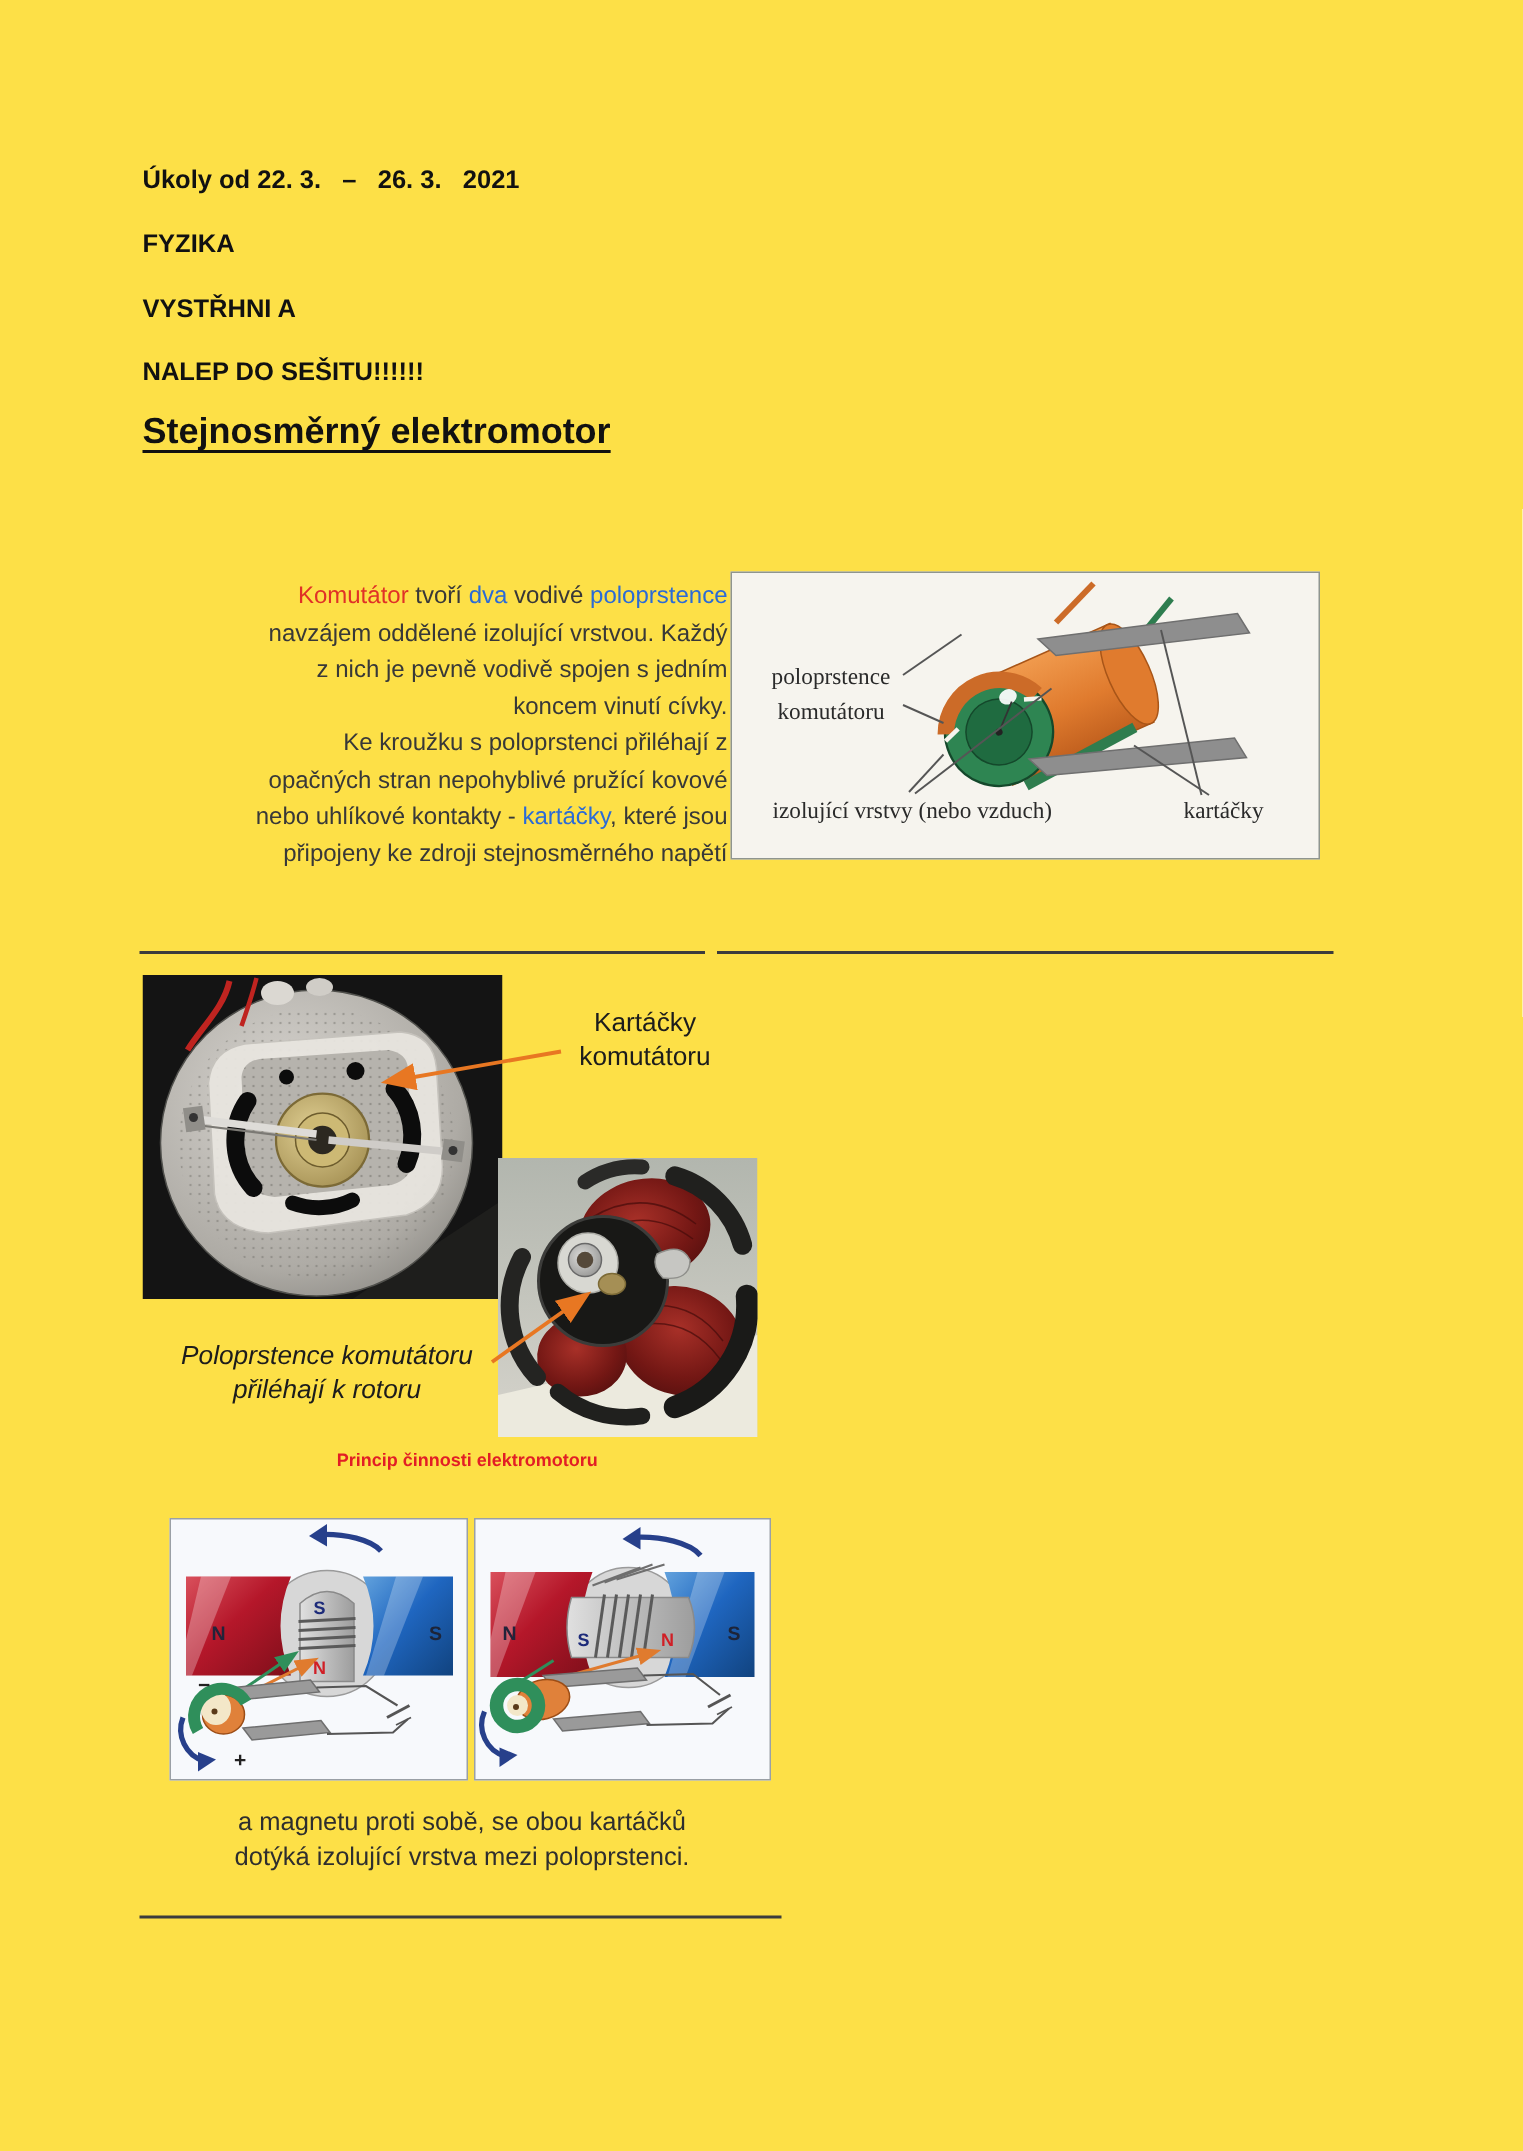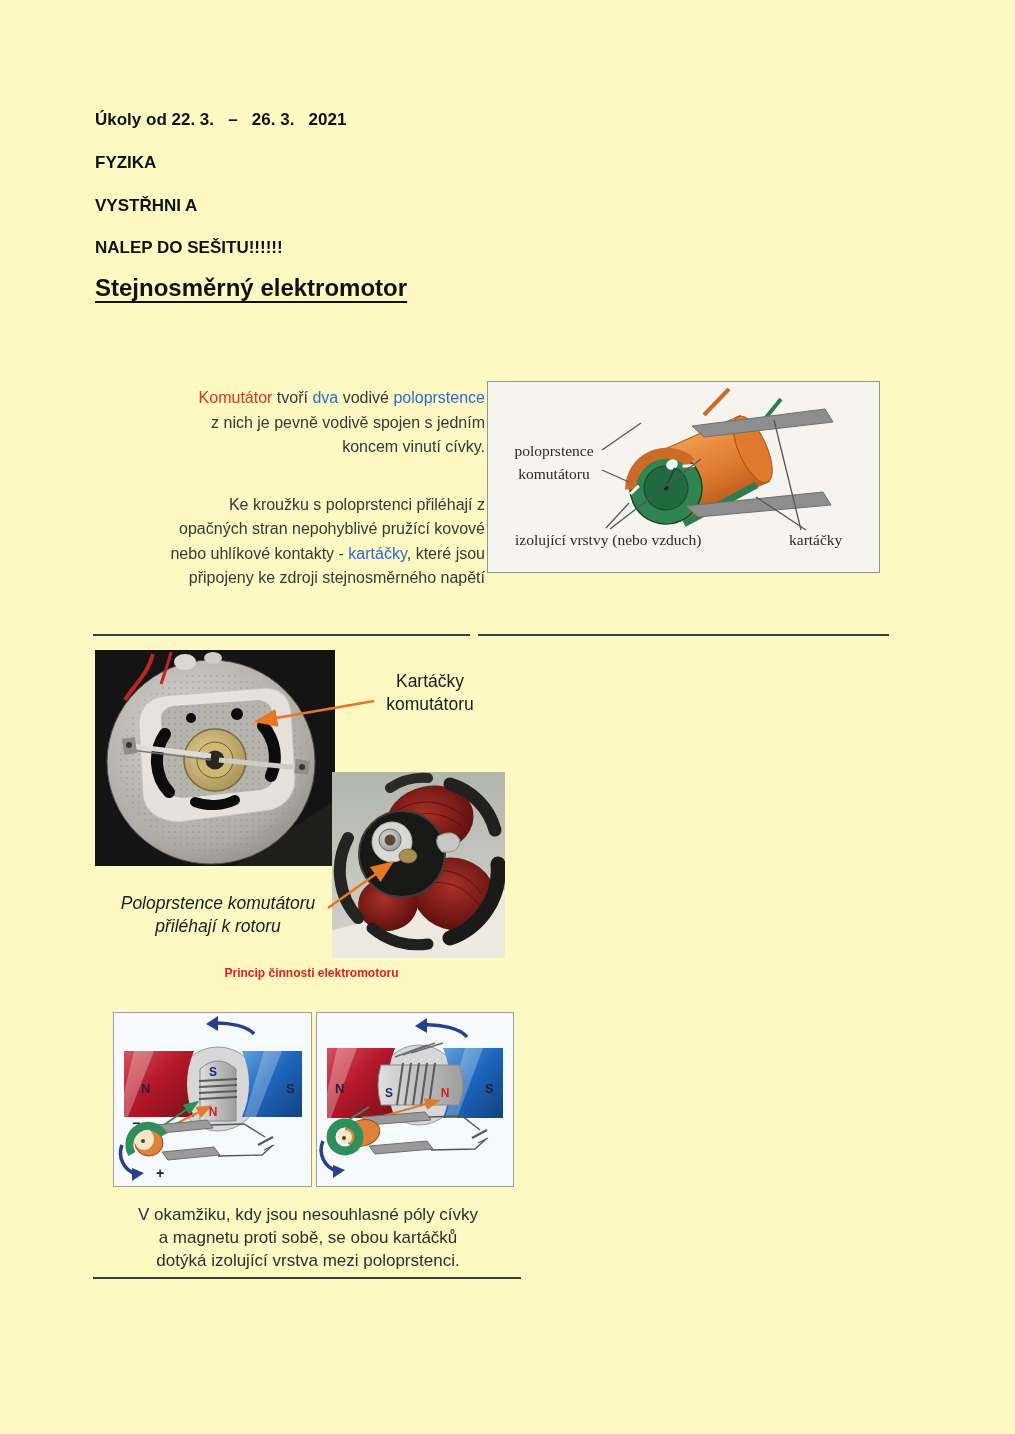--- a/index.html
+++ b/index.html
@@ -13,7 +13,7 @@
   }
   html,body{margin:0;padding:0;background:#fff;}
   .page{
-    position:relative;width:1015px;height:1434px;background:#fef9c3;
+    position:relative;width:1015px;height:1434px;background:#fde047;
     font-family:"Liberation Sans", sans-serif;color:var(--body);
     overflow:hidden;
   }

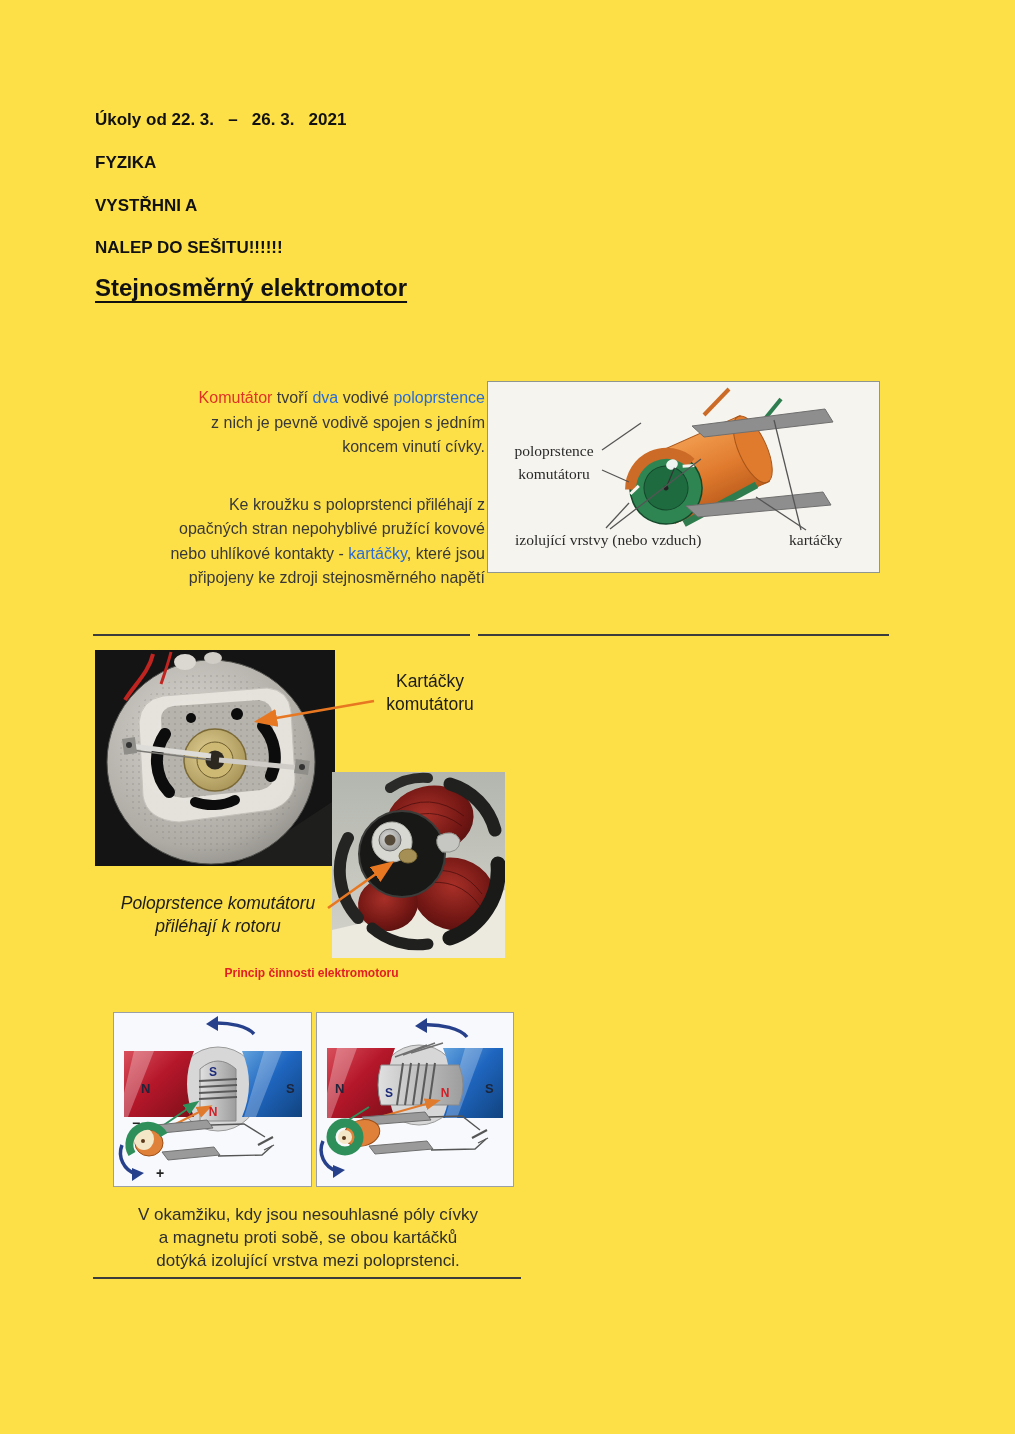--- a/index.html
+++ b/index.html
@@ -49,6 +49,7 @@
   <div class="abs intro" style="left:105px;top:386px;">
     <div>
       <div><span class="r">Komutátor</span><span> tvoří </span><span class="b">dva</span><span> vodivé </span><span class="b">poloprstence</span></div>
+      <div>navzájem oddělené izolující vrstvou. Každý</div>
       <div>z nich je pevně vodivě spojen s jedním</div>
       <div>koncem vinutí cívky.</div>
     </div>

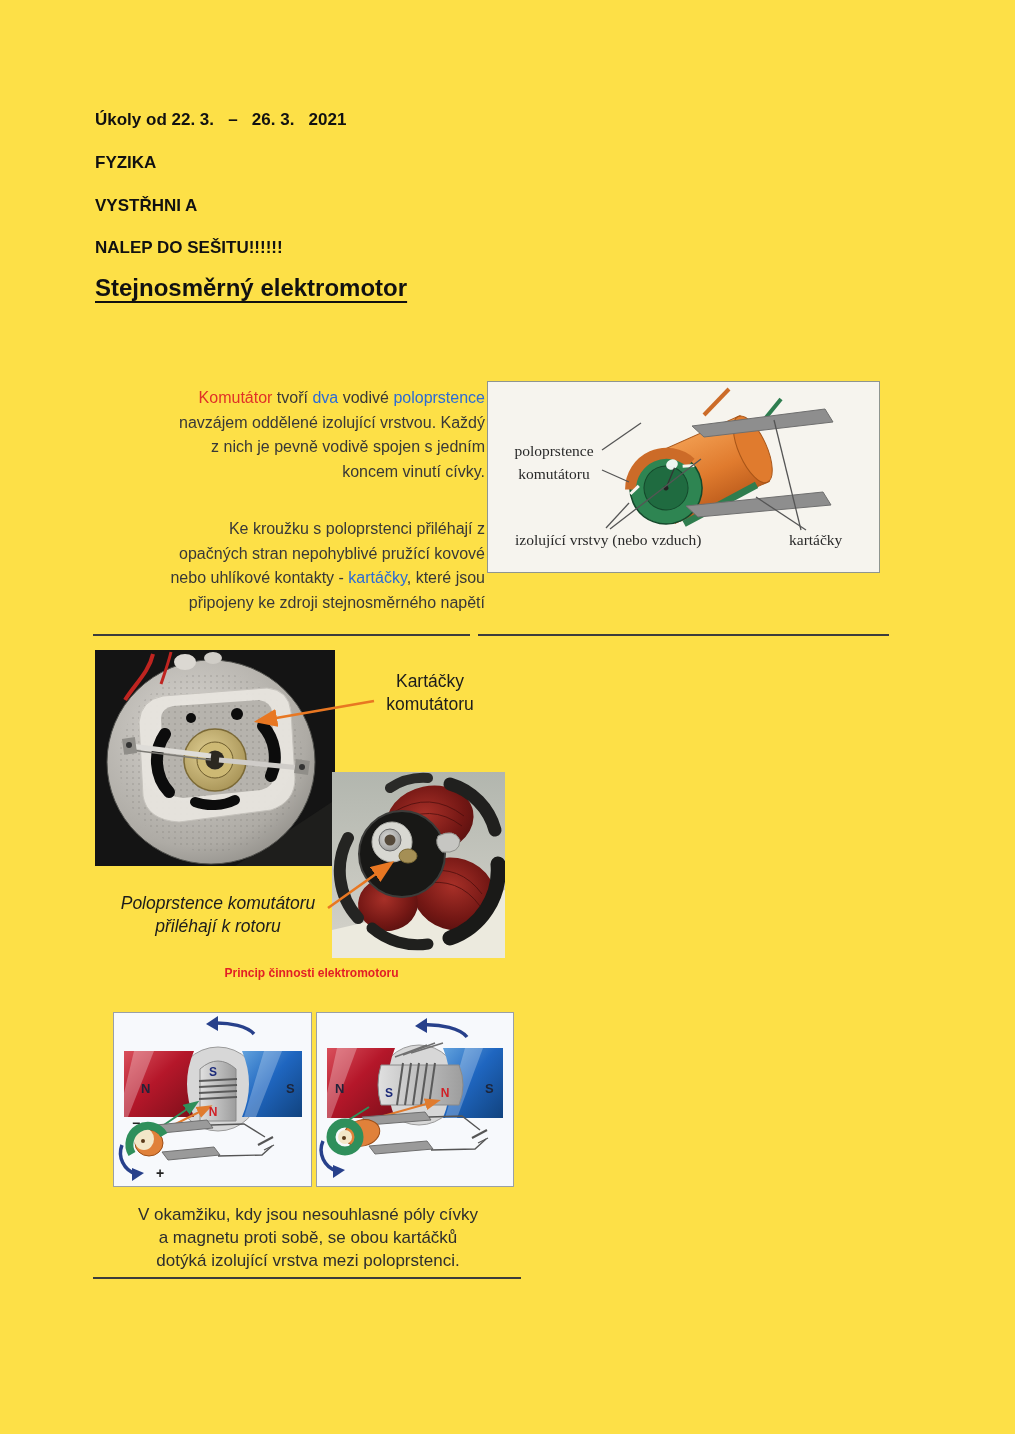--- a/index.html
+++ b/index.html
@@ -53,7 +53,7 @@
       <div>z nich je pevně vodivě spojen s jedním</div>
       <div>koncem vinutí cívky.</div>
     </div>
-    <div style="margin-top:33px;">
+    <div style="">
       <div>Ke kroužku s poloprstenci přiléhají z</div>
       <div>opačných stran nepohyblivé pružící kovové</div>
       <div><span>nebo uhlíkové kontakty - </span><span class="b">kartáčky</span><span>, které jsou</span></div>

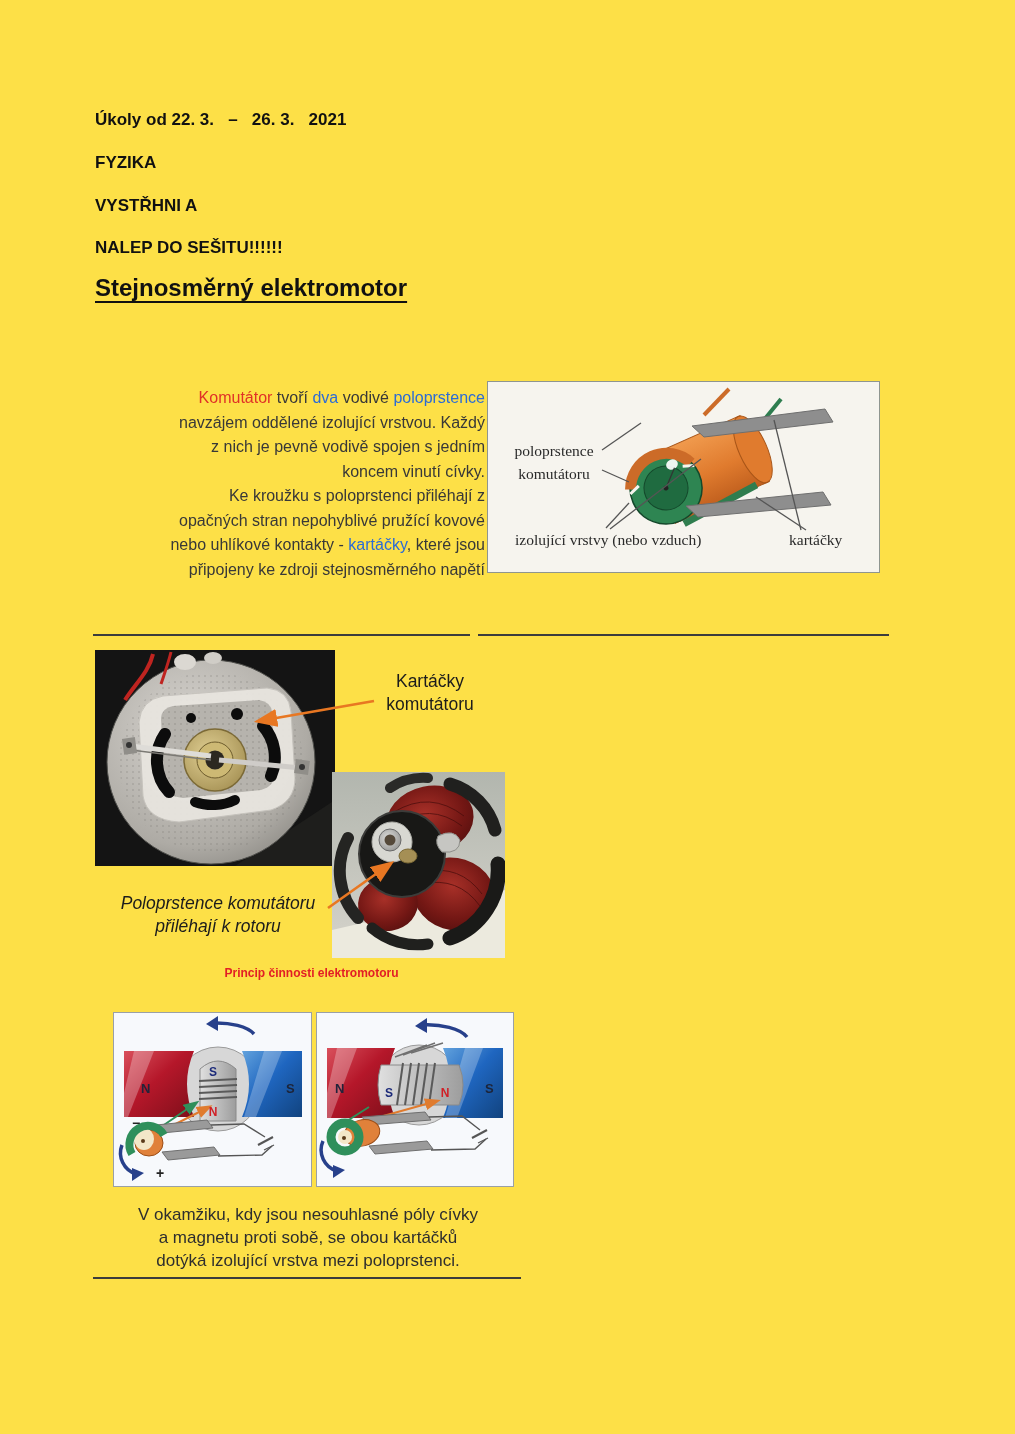--- a/index.html
+++ b/index.html
@@ -338,7 +338,6 @@
   </svg>
 
   <div class="abs closing" style="left:93px;top:1203px;">
-    <div>V okamžiku, kdy jsou nesouhlasné póly cívky</div>
     <div>a magnetu proti sobě, se obou kartáčků</div>
     <div>dotýká izolující vrstva mezi poloprstenci.</div>
   </div>

